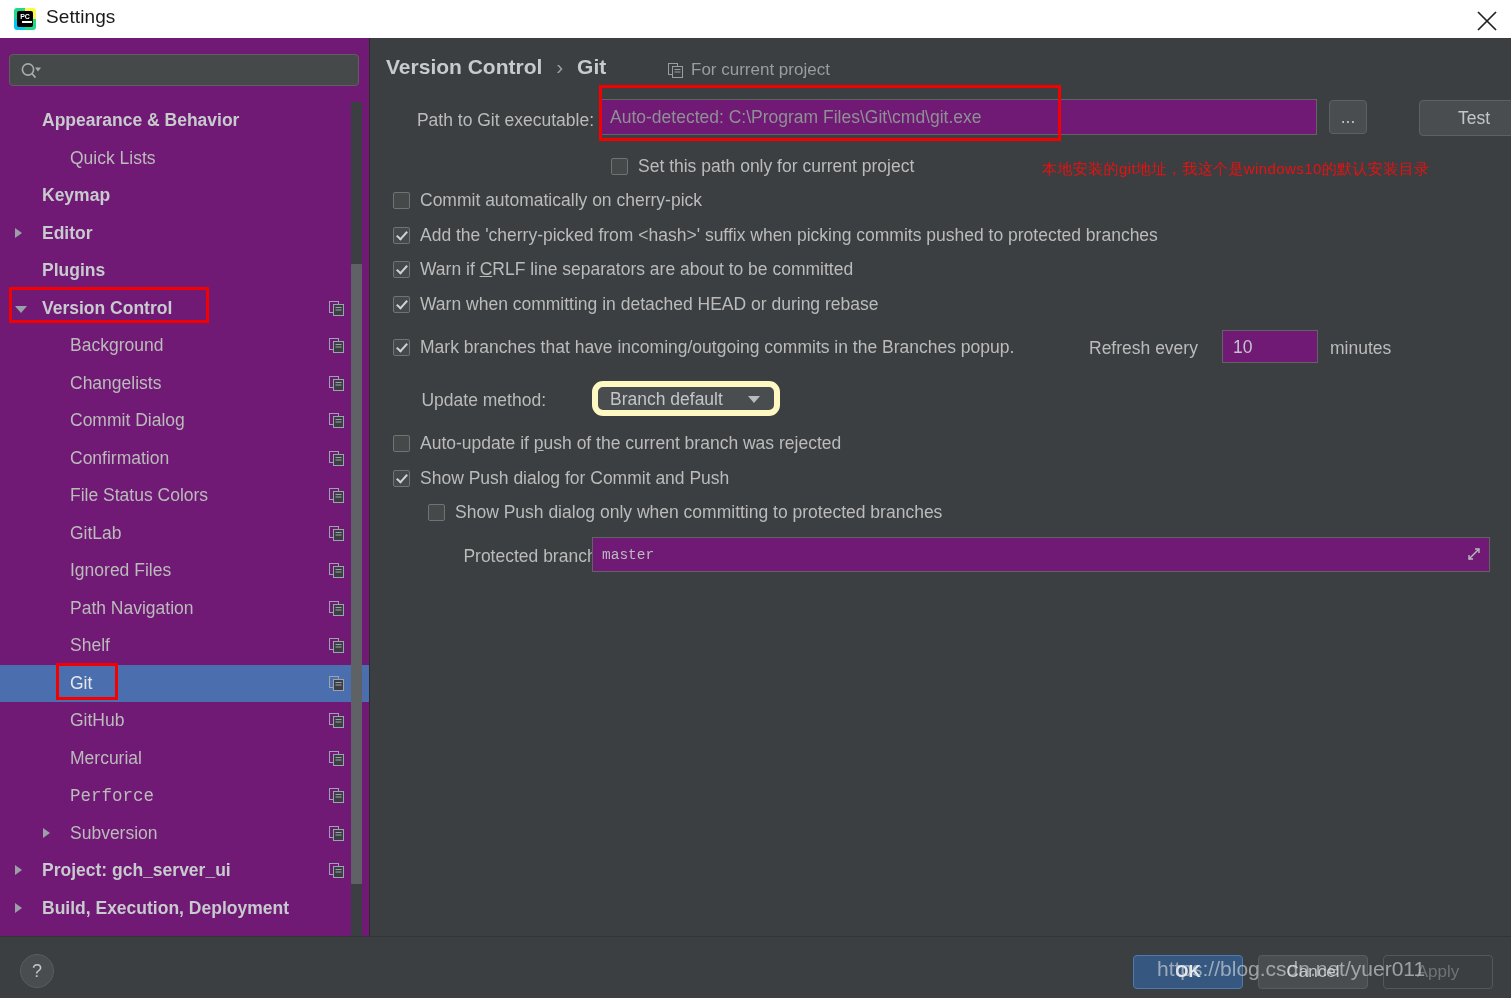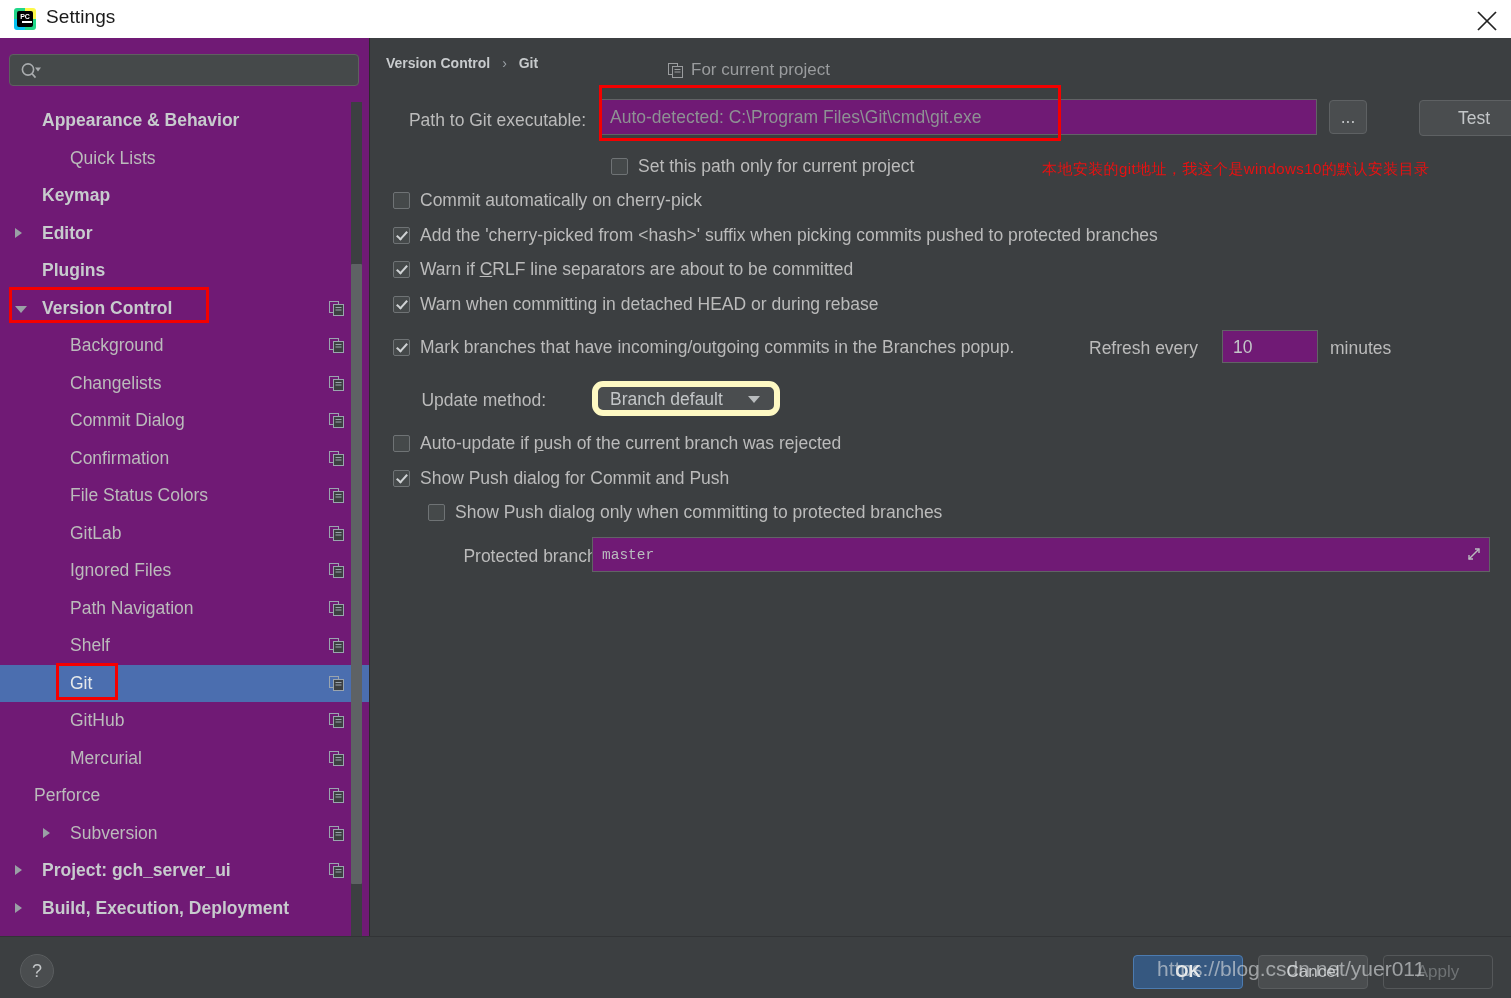--- a/index.html
+++ b/index.html
@@ -89,7 +89,7 @@
     background:#3c3f41;
   }
   .crumb{
-    position:absolute;left:15px;top:17px;font-size:14px;color:#c8cbcd;font-weight:bold;
+    position:absolute;left:15px;top:17px;font-size:21px;color:#c8cbcd;font-weight:bold;
     white-space:nowrap;
   }
   .crumb .sep{color:#9aa0a6;font-weight:normal;margin:0 8px;}

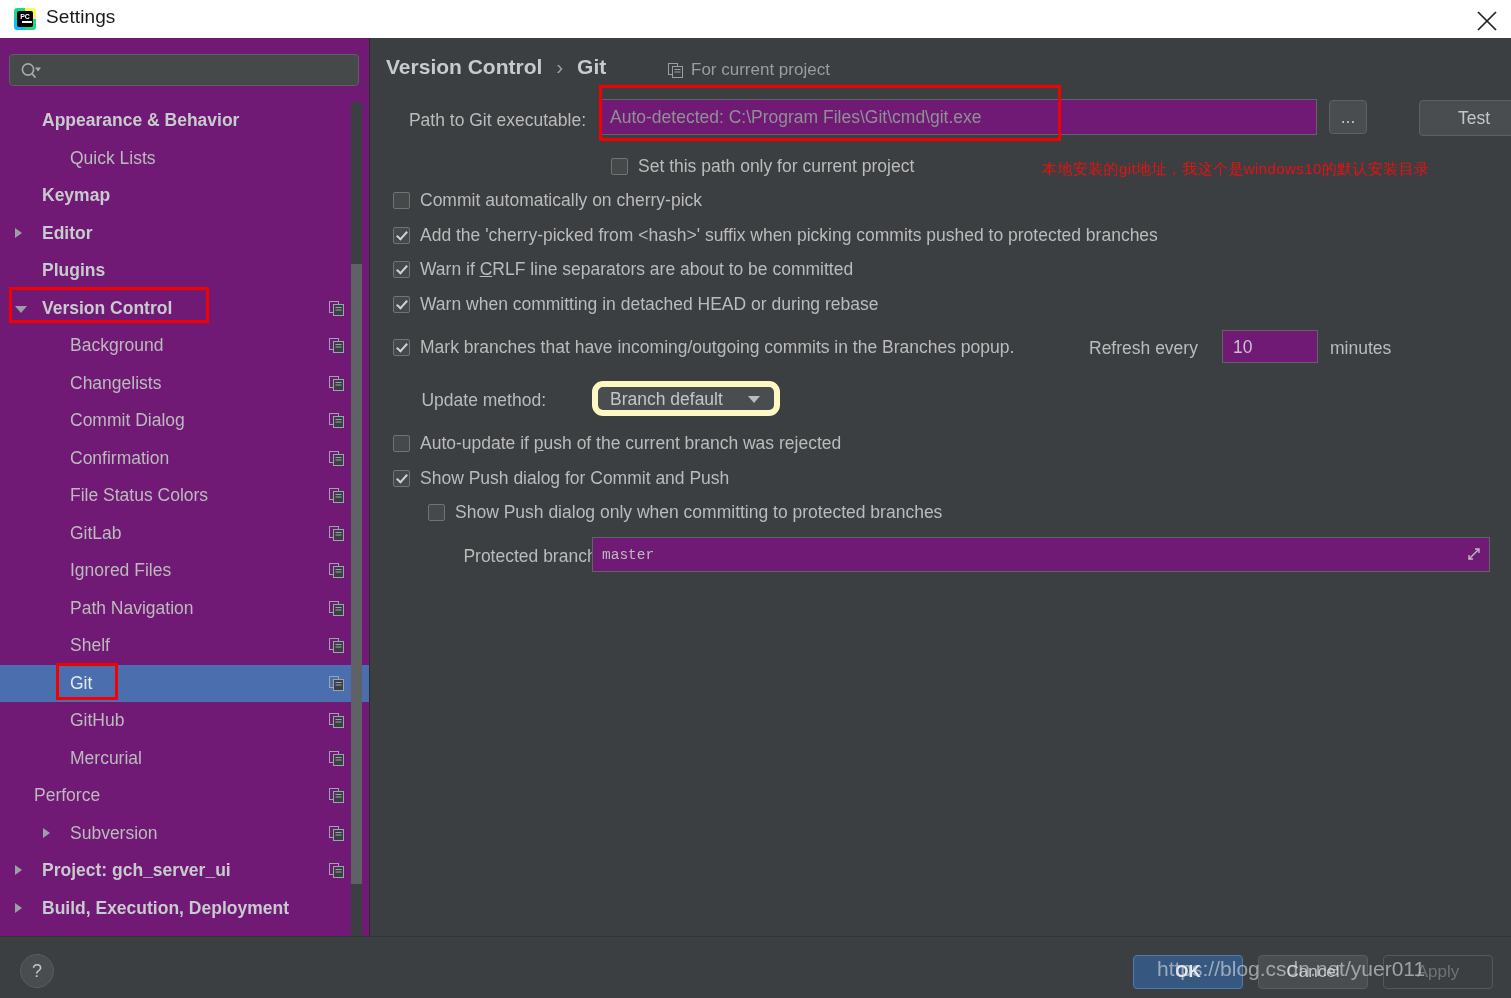--- a/index.html
+++ b/index.html
@@ -405,7 +405,7 @@
     </div>
     <div class="forproj" style="left:320px;">For current project</div>
 
-    <div class="lblright" style="left:0px;top:72px;width:215px;">Path to Git executable:</div>
+    <div class="lblright" style="left:0px;top:72px;width:215px;padding-left:8px;">Path to Git executable:</div>
 
     <div class="tfield" style="left:228px;top:61px;width:718px;height:36px;">
       <div class="ph">Auto-detected: C:\Program Files\Git\cmd\git.exe</div>

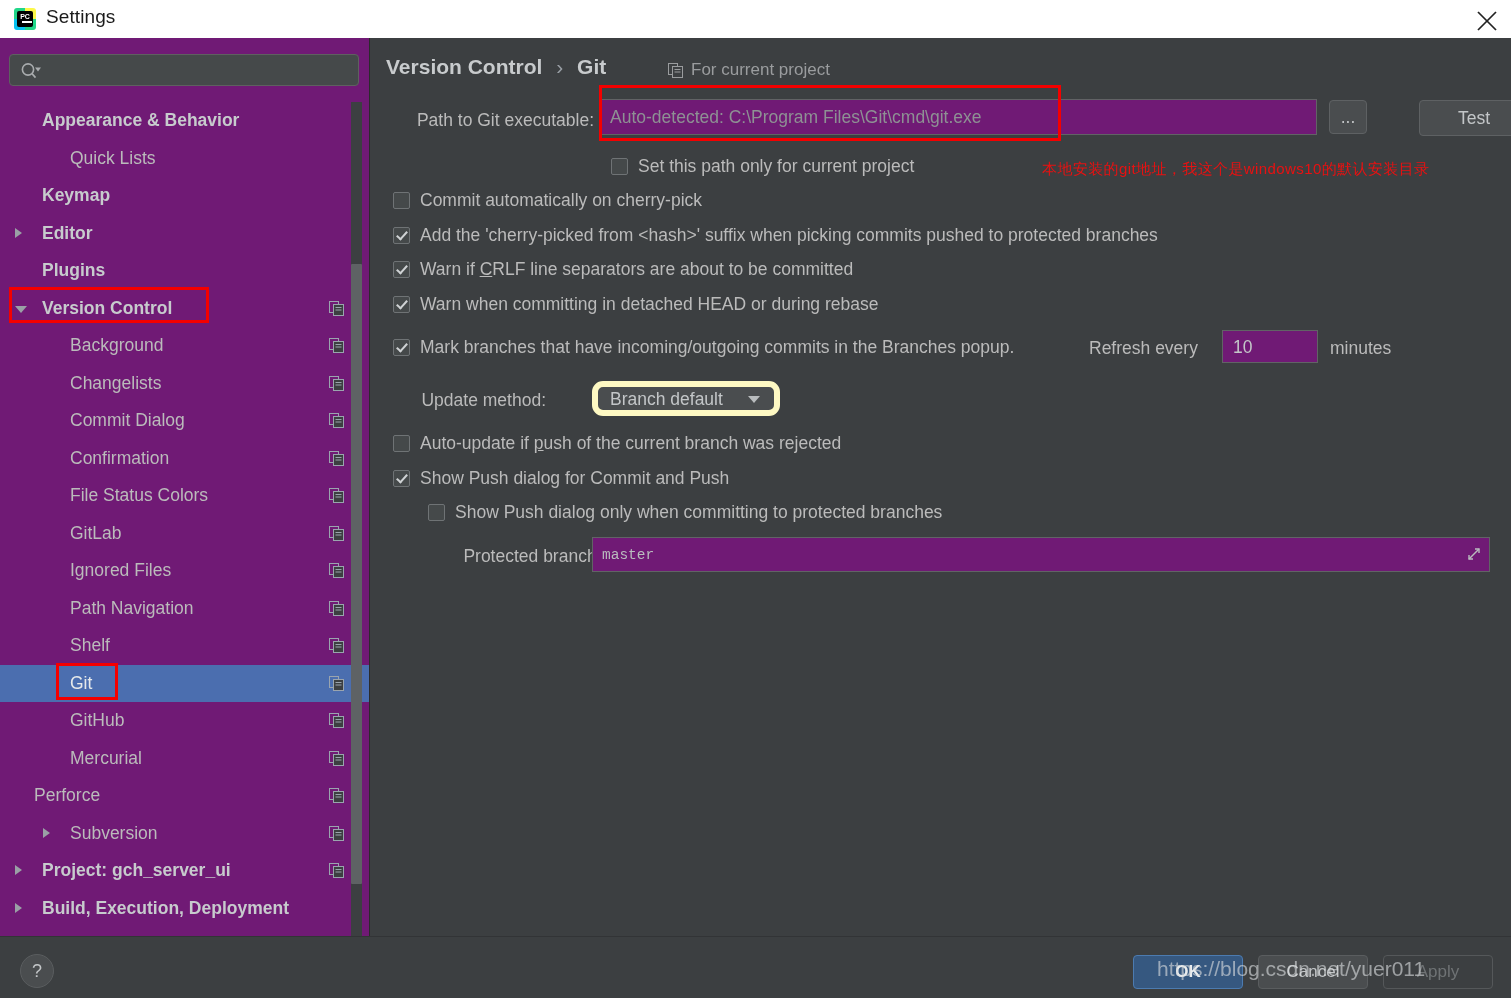--- a/index.html
+++ b/index.html
@@ -345,7 +345,7 @@
             </svg></span>
         </div>
         <div class="row">
-          <span class="lbl" style="margin-left: 34px;">Perforce</span>
+          <span class="lbl" style="margin-left: 70px; font-family: Liberation Mono, monospace;">Perforce</span>
           <span class="copy-ico"><svg width="16" height="16" viewBox="0 0 16 16">
               <rect x="0.5" y="0.5" width="9" height="11" fill="none" stroke="#9aa4ae"></rect>
               <rect x="4.5" y="3.5" width="10" height="11" fill="#3c3f41" stroke="#9aa4ae"></rect>

